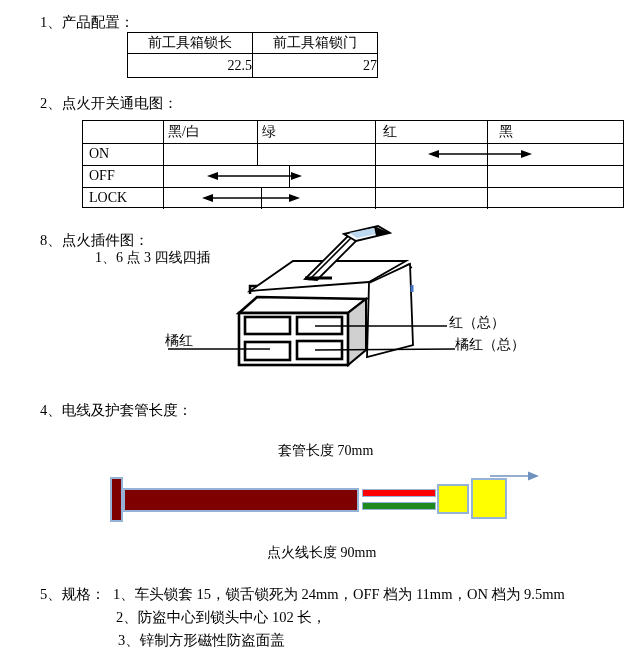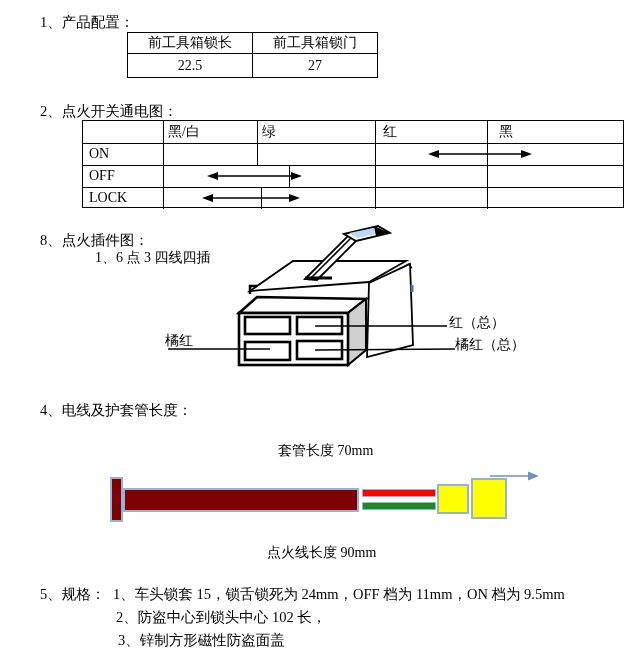--- a/index.html
+++ b/index.html
@@ -16,7 +16,7 @@
   .tbl1 { position:absolute; left:127px; top:32px; border-collapse:collapse; table-layout:fixed; }
   .tbl1 td { border:1px solid #000; width:125px; text-align:center; font-size:14px; }
   .tbl1 tr.hdr td { height:21px; }
-  .tbl1 tr.val td { height:24px; }
+  .tbl1 tr.val td { height:24px;text-align:right; }
 
   
   .ign { position:absolute; left:46px; top:120px; width:542px; height:88px; border:1px solid #000;margin-left:36px; }

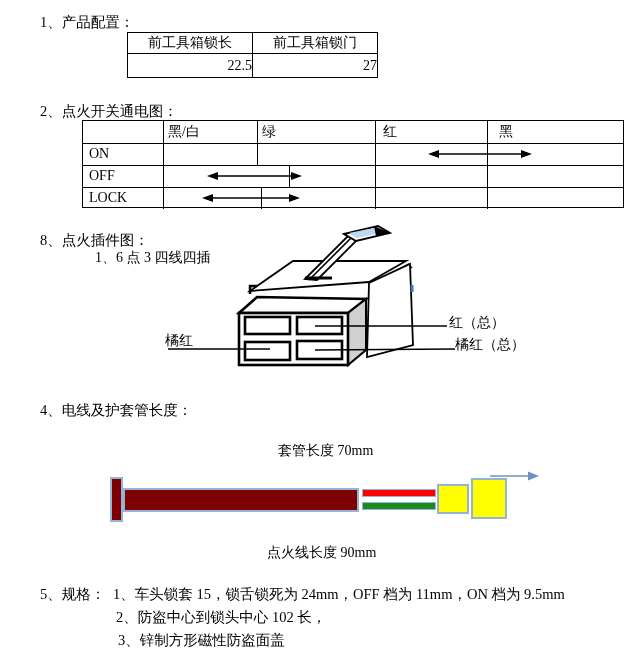--- a/index.html
+++ b/index.html
@@ -59,7 +59,7 @@
   </tbody>
     </table>
 
-  <div class="abs sec-title" style="left:40px;top:102px">2、点火开关通电图：</div>
+  <div class="abs sec-title" style="left:40px;top:94px">2、点火开关通电图：</div>
 
   <div class="ign">
 

